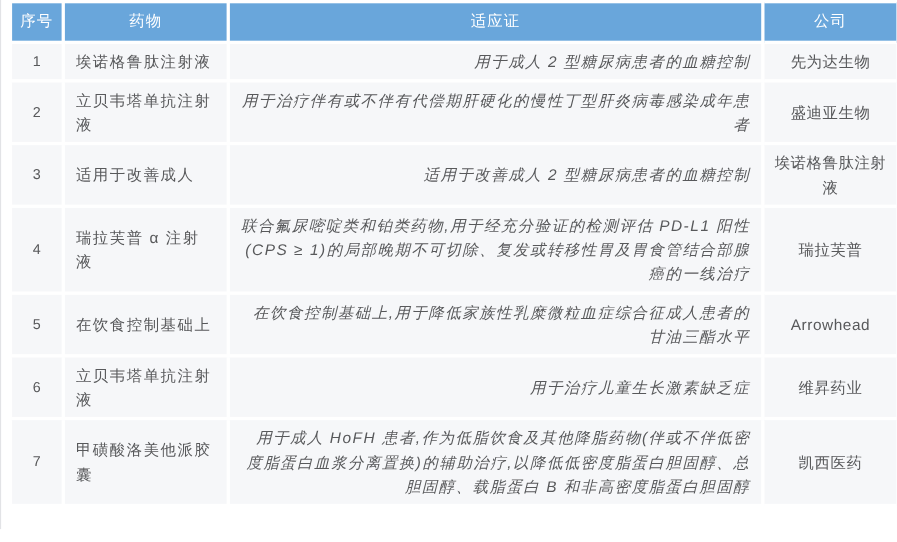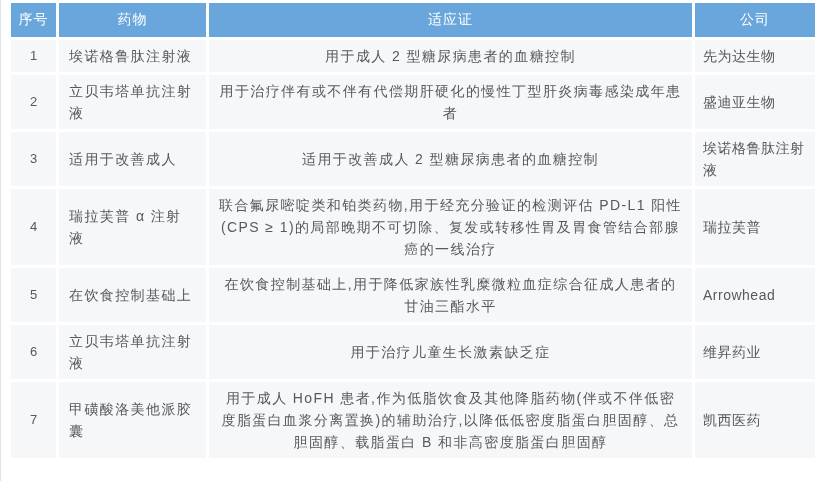--- a/index.html
+++ b/index.html
@@ -78,8 +78,9 @@
     padding: 5px 10px;
   }
   .drug-table td.cell-ind {
-    text-align: center;
+    text-align: right;
     padding: 5px 10px;
+    font-style: italic;
   }
   .drug-table td.cell-co {
     letter-spacing: 0.5px;

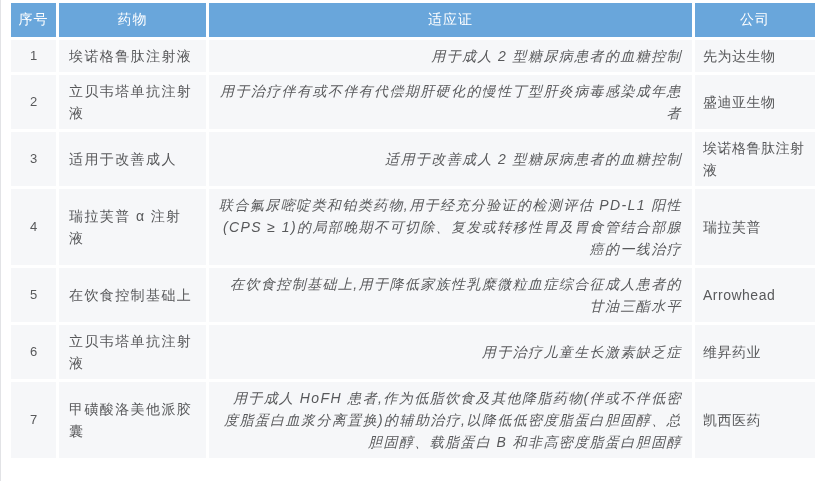--- a/index.html
+++ b/index.html
@@ -83,6 +83,7 @@
     font-style: italic;
   }
   .drug-table td.cell-co {
+    text-align: center;
     letter-spacing: 0.5px;
   }
 </style>

